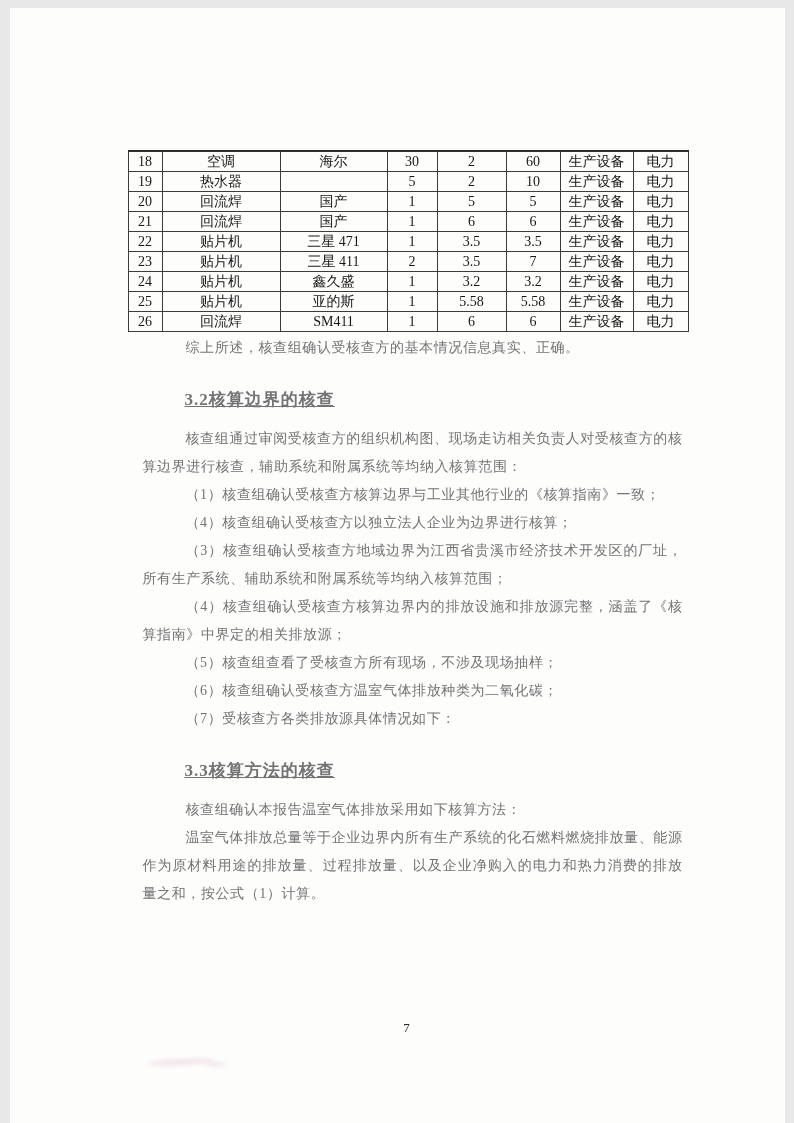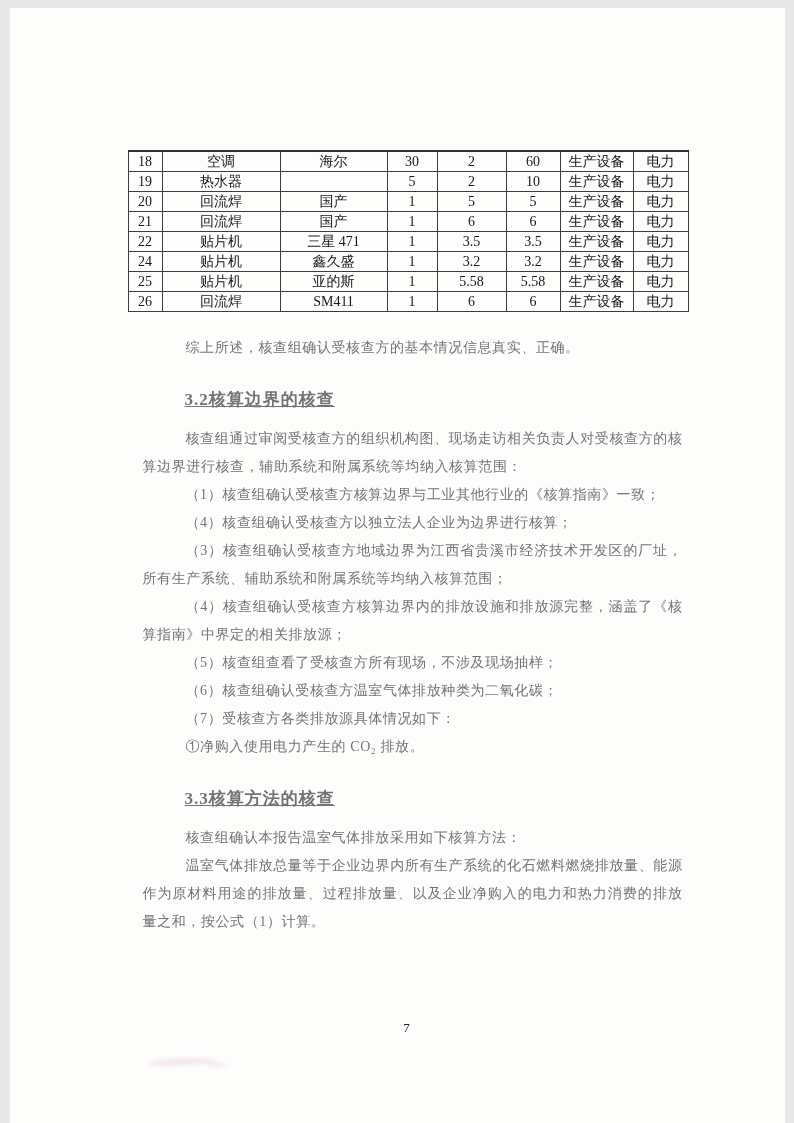--- a/index.html
+++ b/index.html
@@ -166,6 +166,16 @@
           <td>1</td>
           <td>3.5</td>
           <td>3.5</td>
+          <td>生产设备</td>
+          <td>电力</td>
+        </tr>
+        <tr>
+          <td>23</td>
+          <td>贴片机</td>
+          <td>三星 411</td>
+          <td>2</td>
+          <td>3.5</td>
+          <td>7</td>
           <td>生产设备</td>
           <td>电力</td>
         </tr>

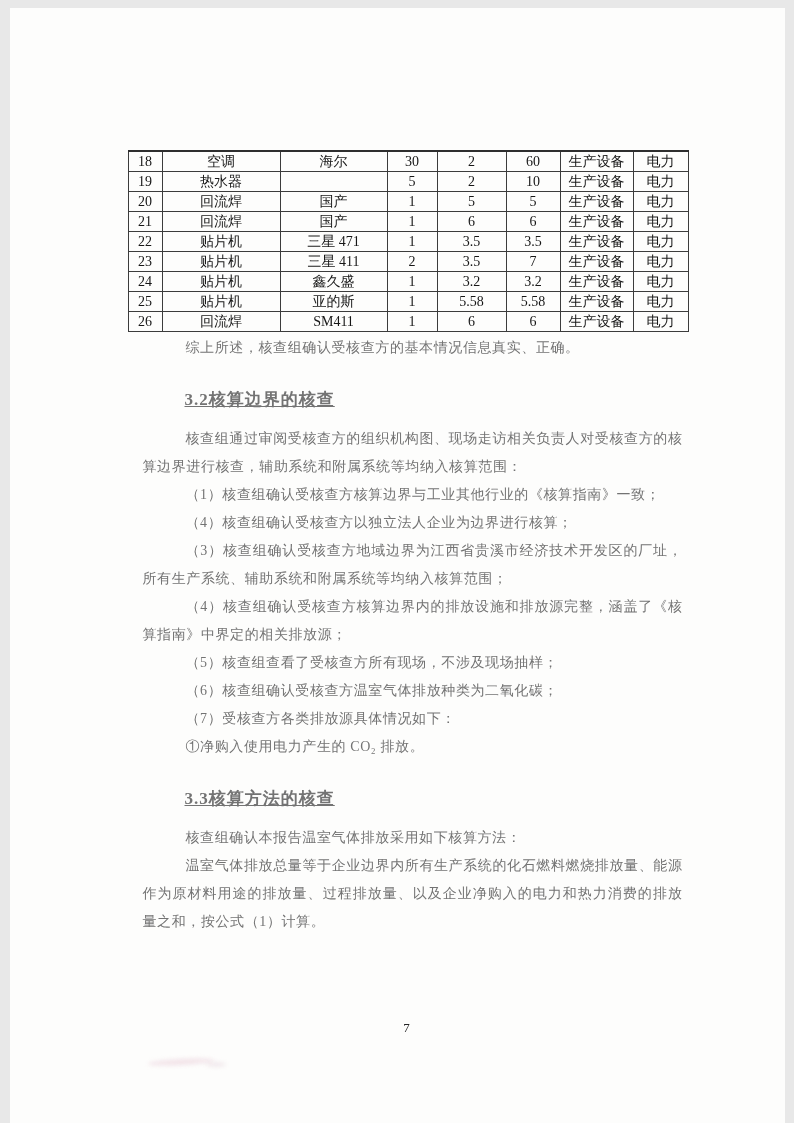--- a/index.html
+++ b/index.html
@@ -223,7 +223,6 @@
       <p class="item">（5）核查组查看了受核查方所有现场，不涉及现场抽样；</p>
       <p class="item">（6）核查组确认受核查方温室气体排放种类为二氧化碳；</p>
       <p class="item">（7）受核查方各类排放源具体情况如下：</p>
-      <p class="item">①净购入使用电力产生的 CO₂ 排放。</p>
       <h2 class="heading">3.3核算方法的核查</h2>
       <p class="para">核查组确认本报告温室气体排放采用如下核算方法：</p>
       <p class="para">温室气体排放总量等于企业边界内所有生产系统的化石燃料燃烧排放量、能源作为原材料用途的排放量、过程排放量、以及企业净购入的电力和热力消费的排放量之和，按公式（1）计算。</p>

